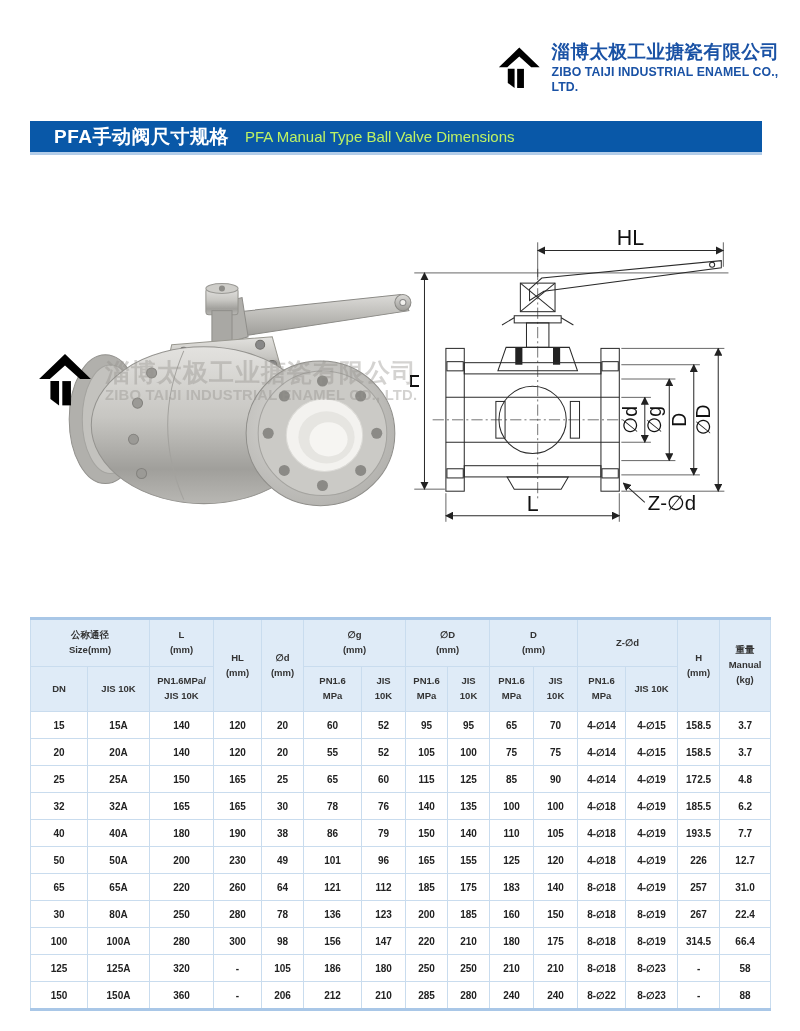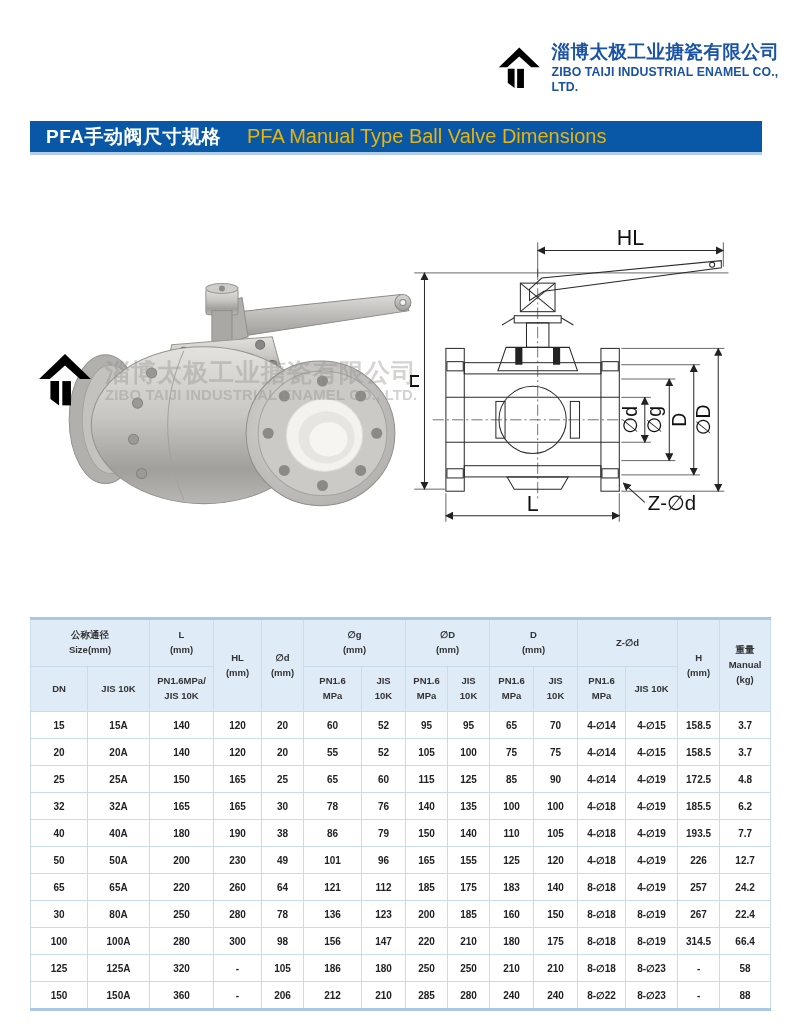--- a/index.html
+++ b/index.html
@@ -15,7 +15,7 @@
 
   
   .titlebar{position:absolute;left:30px;top:121px;width:732px;height:34px;background:#0958a8;
-            border-bottom:3px solid #b3cde9;display:flex;align-items:center;padding-left:16px;box-sizing:border-box;}
+            border-bottom:3px solid #b3cde9;display:flex;align-items:center;padding-left:24px;box-sizing:border-box;}
   .titlebar .t-cn{color:#fff;font-size:19px;font-weight:bold;letter-spacing:0.5px;}
   .titlebar .t-en{color:#eab308;font-size:20px;margin-left:26px;}
 

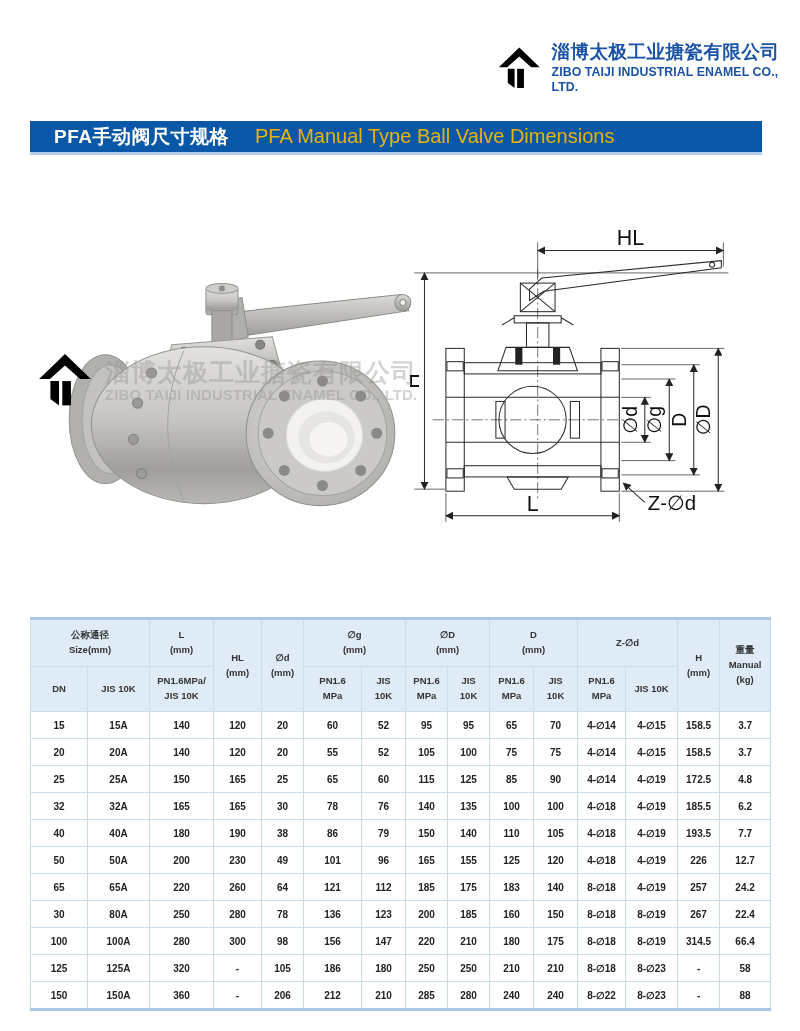--- a/index.html
+++ b/index.html
@@ -17,7 +17,7 @@
   .titlebar{position:absolute;left:30px;top:121px;width:732px;height:34px;background:#0958a8;
             border-bottom:3px solid #b3cde9;display:flex;align-items:center;padding-left:24px;box-sizing:border-box;}
   .titlebar .t-cn{color:#fff;font-size:19px;font-weight:bold;letter-spacing:0.5px;}
-  .titlebar .t-en{color:#eab308;font-size:20px;margin-left:26px;}
+  .titlebar .t-en{color:#bef264;font-size:15px;margin-left:16px;}
 
   
   .photo{position:absolute;left:33px;top:250px;width:392px;height:262px;}

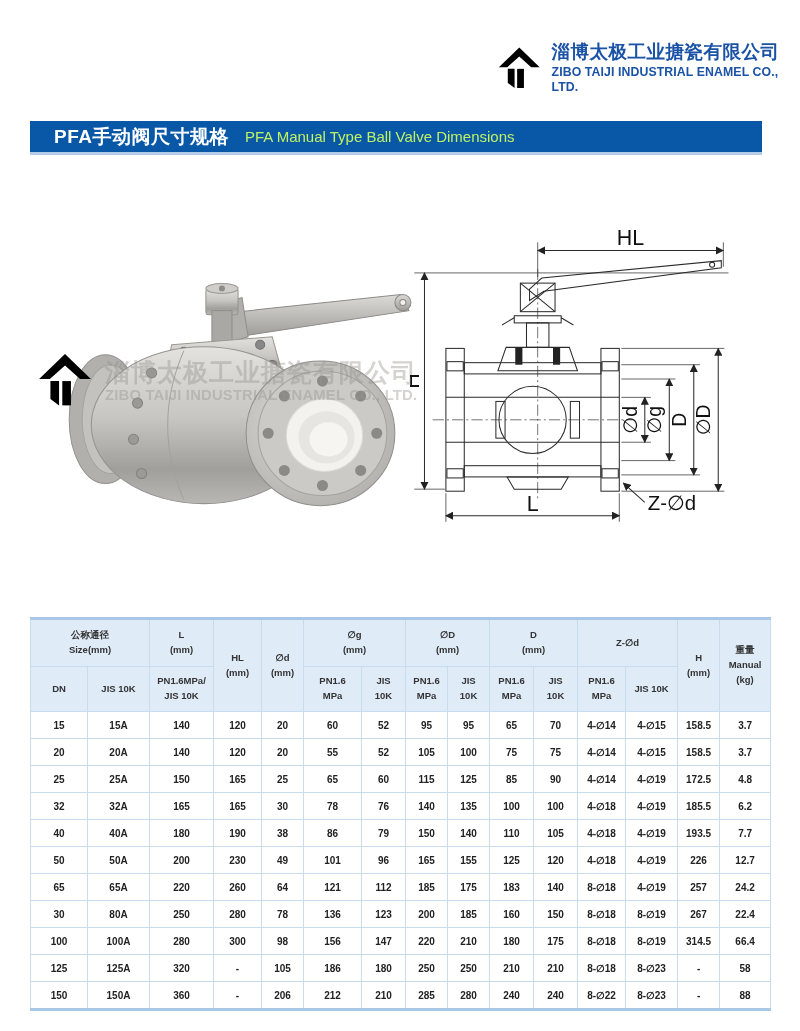--- a/index.html
+++ b/index.html
@@ -468,7 +468,7 @@
         <td>8-∅18</td>
         <td>4-∅19</td>
         <td>257</td>
-        <td>24.2</td>
+        <td>31.0</td>
       </tr>
       <tr>
         <td>30</td>

